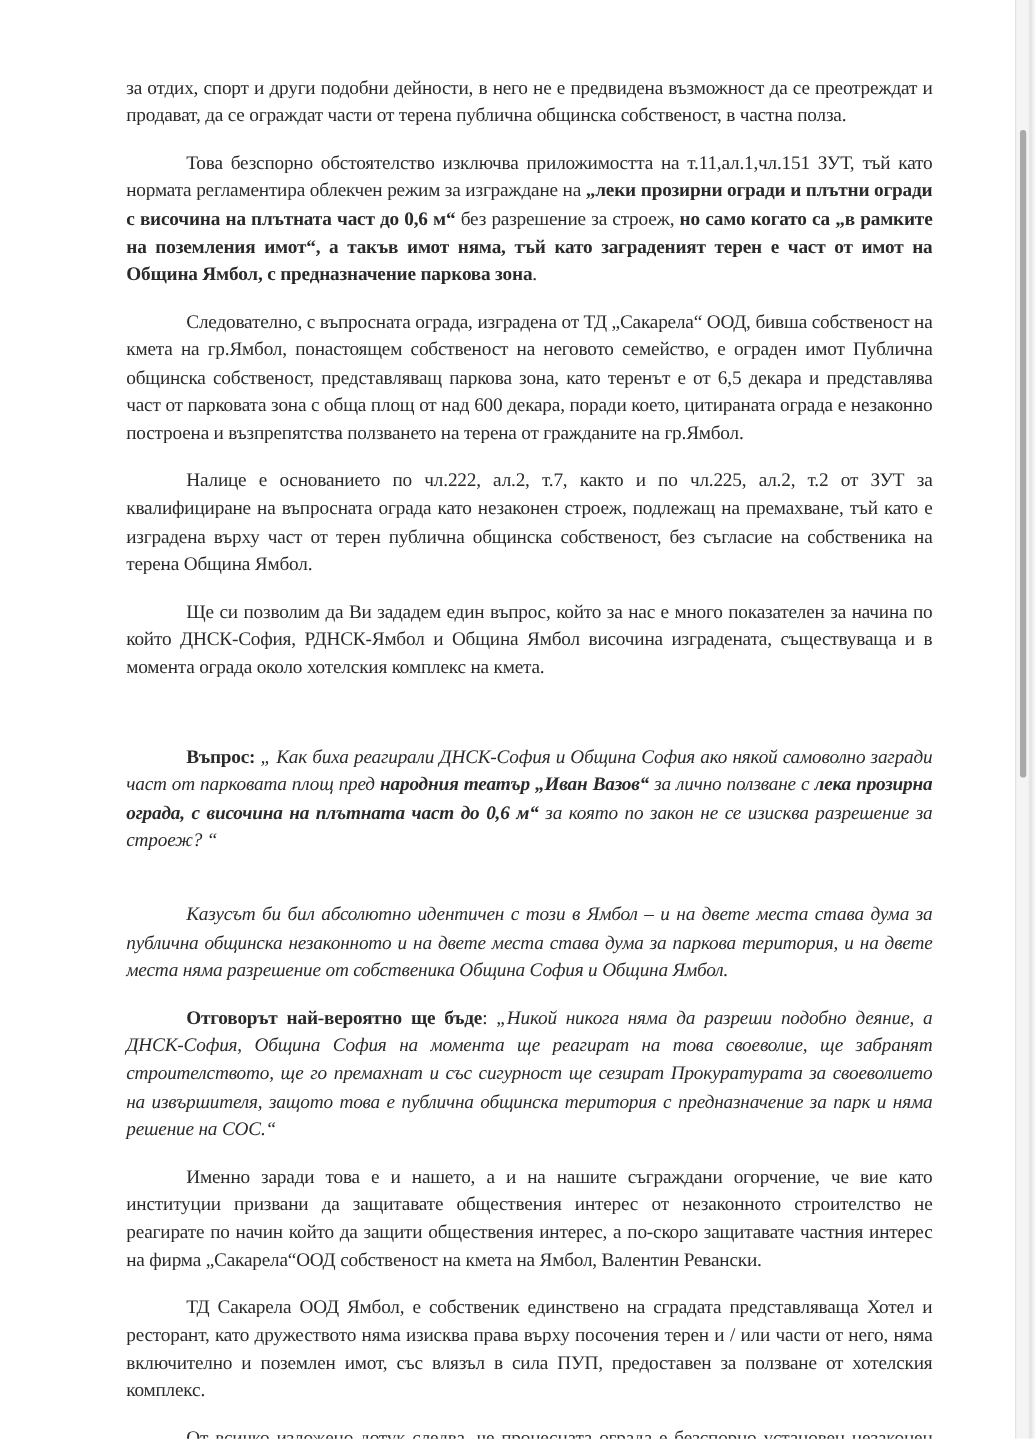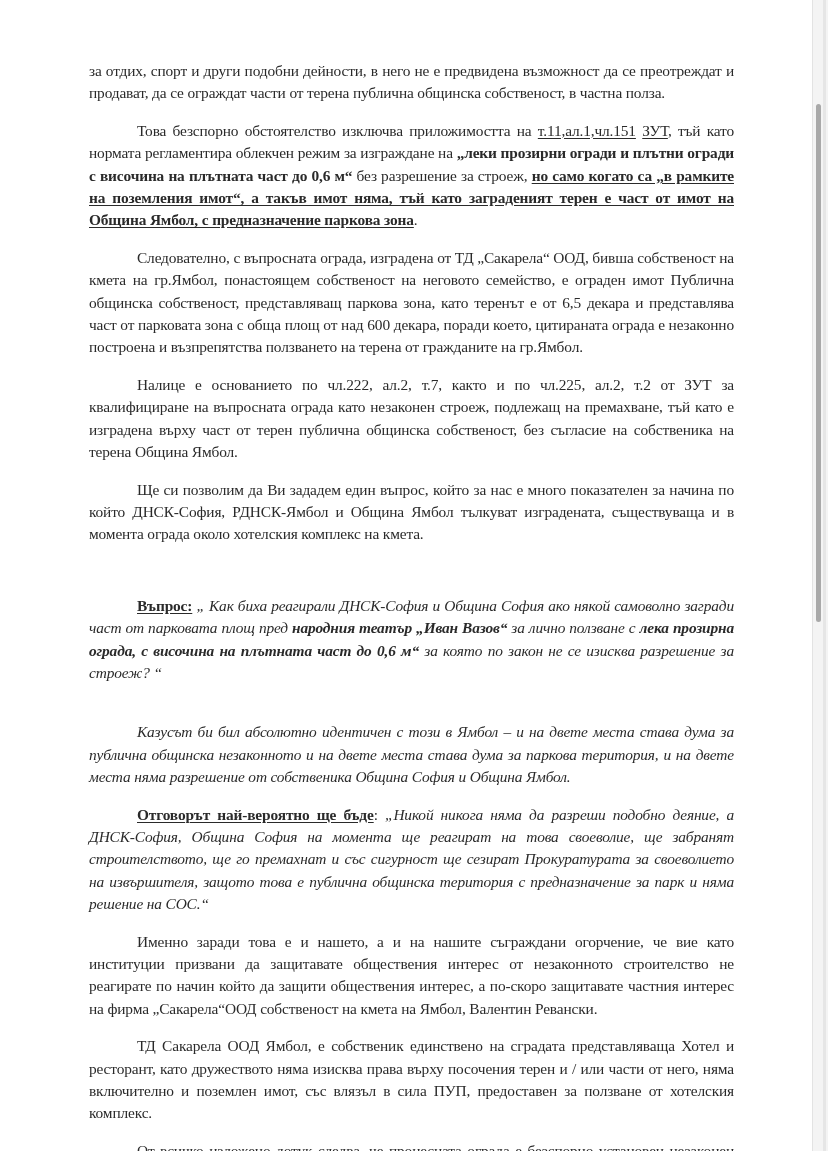--- a/index.html
+++ b/index.html
@@ -11,7 +11,7 @@
     color: #2a2a2a;
   }
   .page {
-    position: absolute; left: 0; top: 0; width: 812px; height: 1151px;
+    position: absolute; left: 12px; top: 0; width: 812px; height: 1151px;
     background: #ffffff;
   }
   .content {

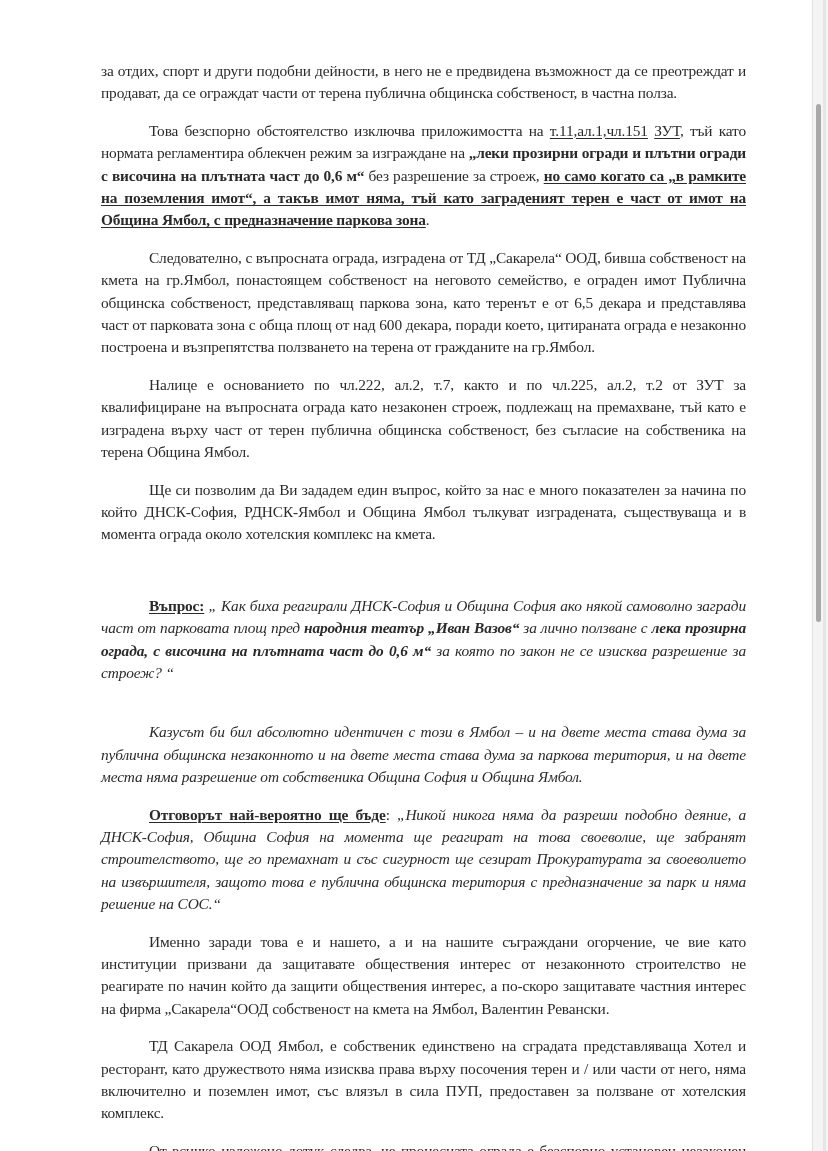--- a/index.html
+++ b/index.html
@@ -24,7 +24,7 @@
   .gap { height: 15px; }
   .gap-s { height: 3px; }
   b, .b { font-weight: bold; }
-  u, .u { text-decoration: underline; text-underline-offset: 2px; }
+  u, .u { text-underline-offset: 2px; }
   .i { font-style: italic; margin-top: 34px; }
   .scroll-track {
     position: absolute; left: 812px; top: 0; width: 16px; height: 1151px;

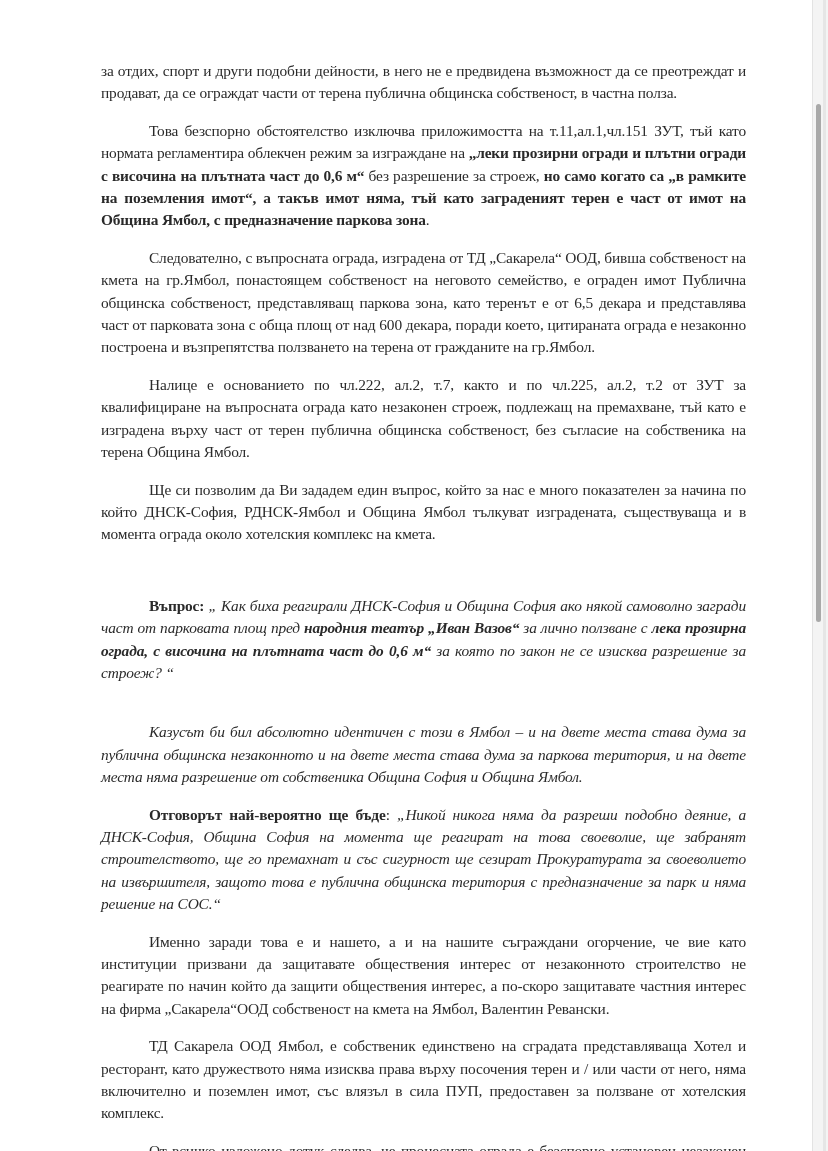--- a/index.html
+++ b/index.html
@@ -58,7 +58,7 @@
     <p>Налице е основанието по чл.222, ал.2, т.7, както и по чл.225, ал.2, т.2 от ЗУТ за квалифициране на въпросната ограда като незаконен строеж, подлежащ на премахване, тъй като е изградена върху част от терен публична общинска собственост, без съгласие на собственика на терена  Община Ямбол.</p>
     <div class="gap"></div>
 
-    <p>Ще си позволим да Ви зададем един въпрос, който за нас е много показателен за начина по който ДНСК-София, РДНСК-Ямбол и Община Ямбол тълкуват изградената, съществуваща и в момента ограда около хотелския комплекс на кмета.</p>
+    <p>Ще си позволим да Ви зададем един въпрос, който за нас е много показателен за начина по който ДНСК-София, РДНСК-Ямбол и Община Ямбол височина изградената, съществуваща и в момента ограда около хотелския комплекс на кмета.</p>
     <div class="gap"></div>
 
     <p class="i">

